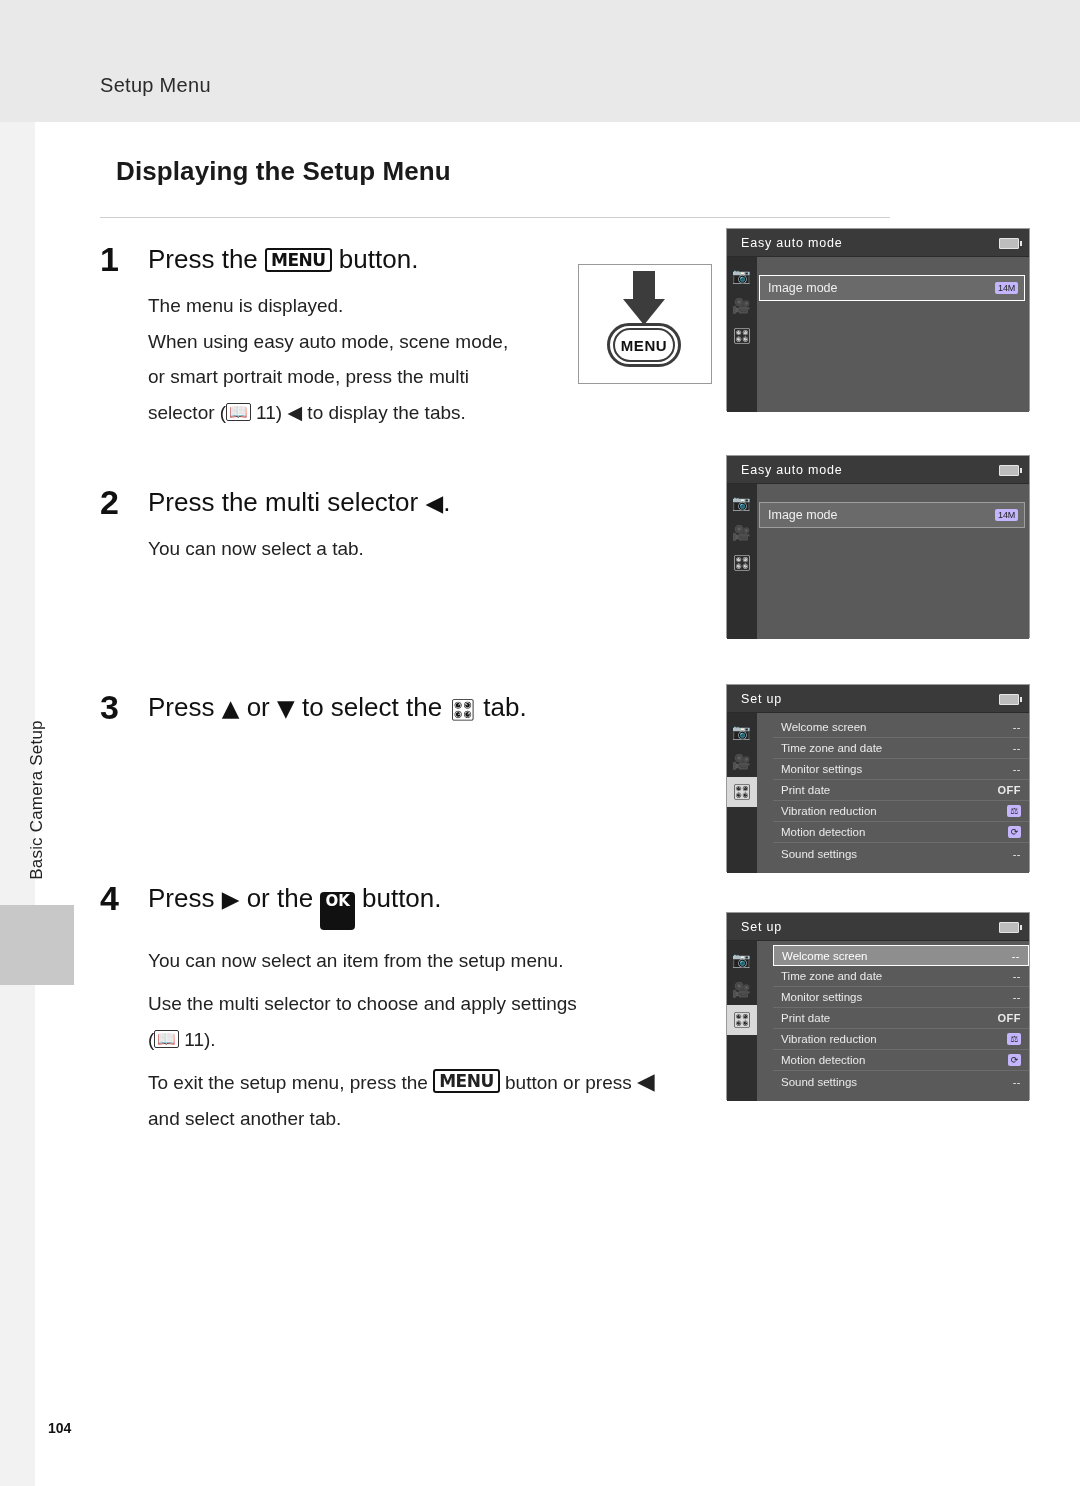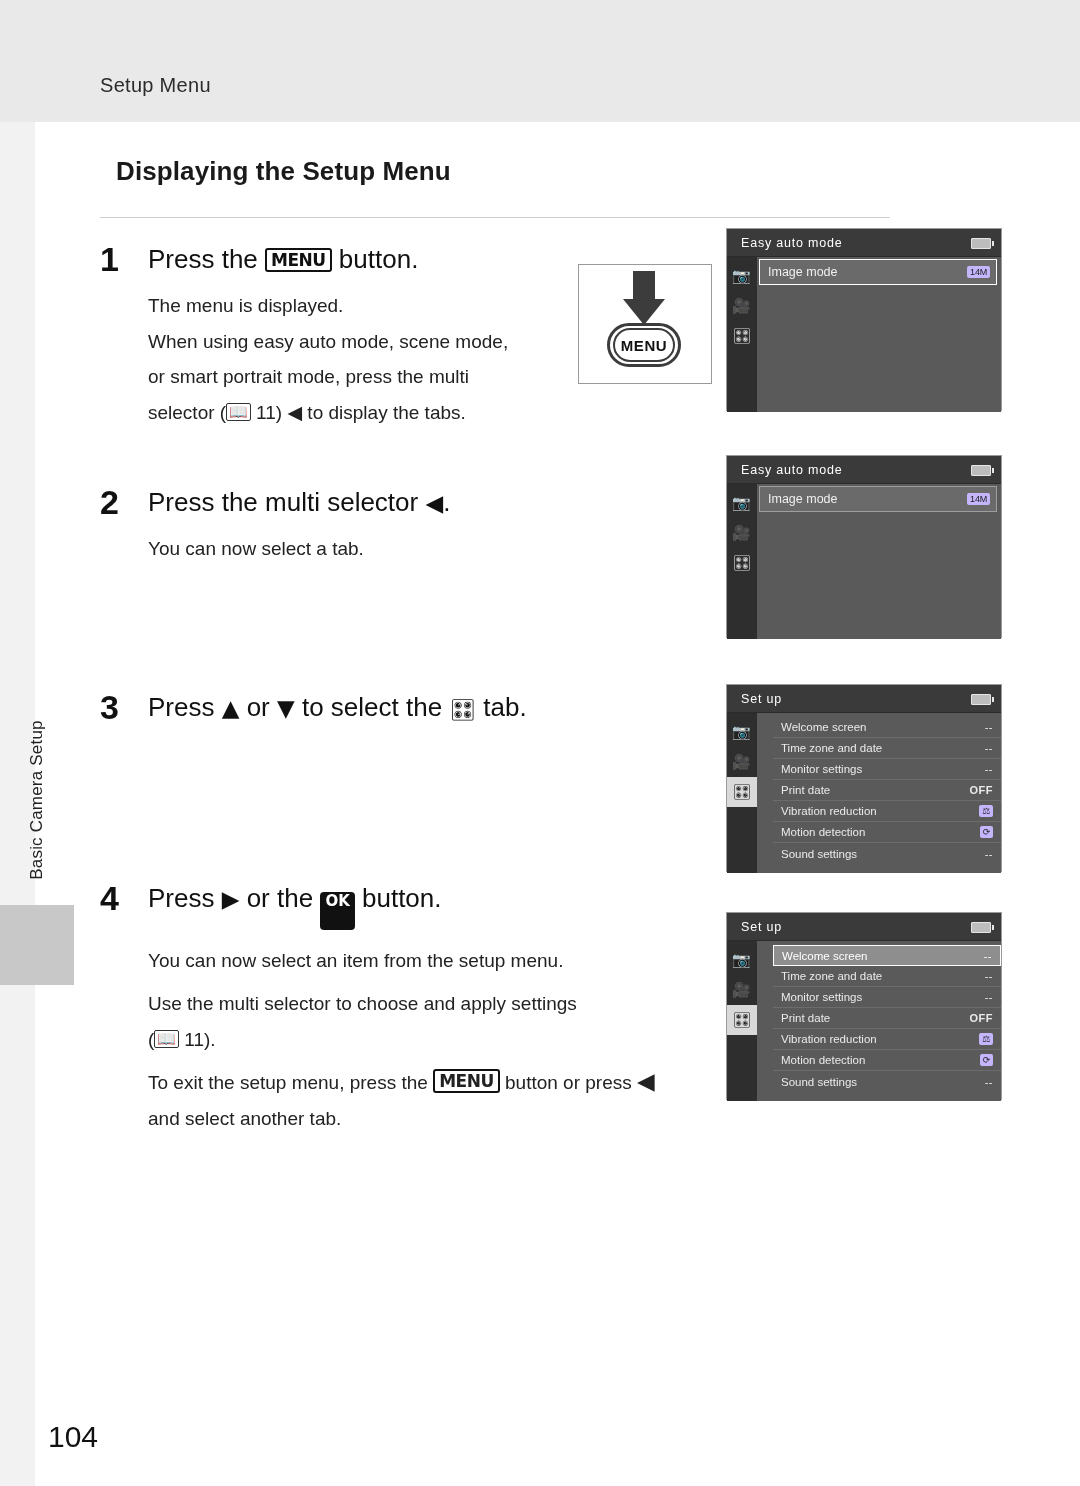--- a/index.html
+++ b/index.html
@@ -222,7 +222,7 @@
   
   .lcd {
     position: absolute;
-    width: 276px;
+    width: 304px;
     background: #4b4b4b;
     border: 1px solid #9a9a9a;
     box-sizing: border-box;

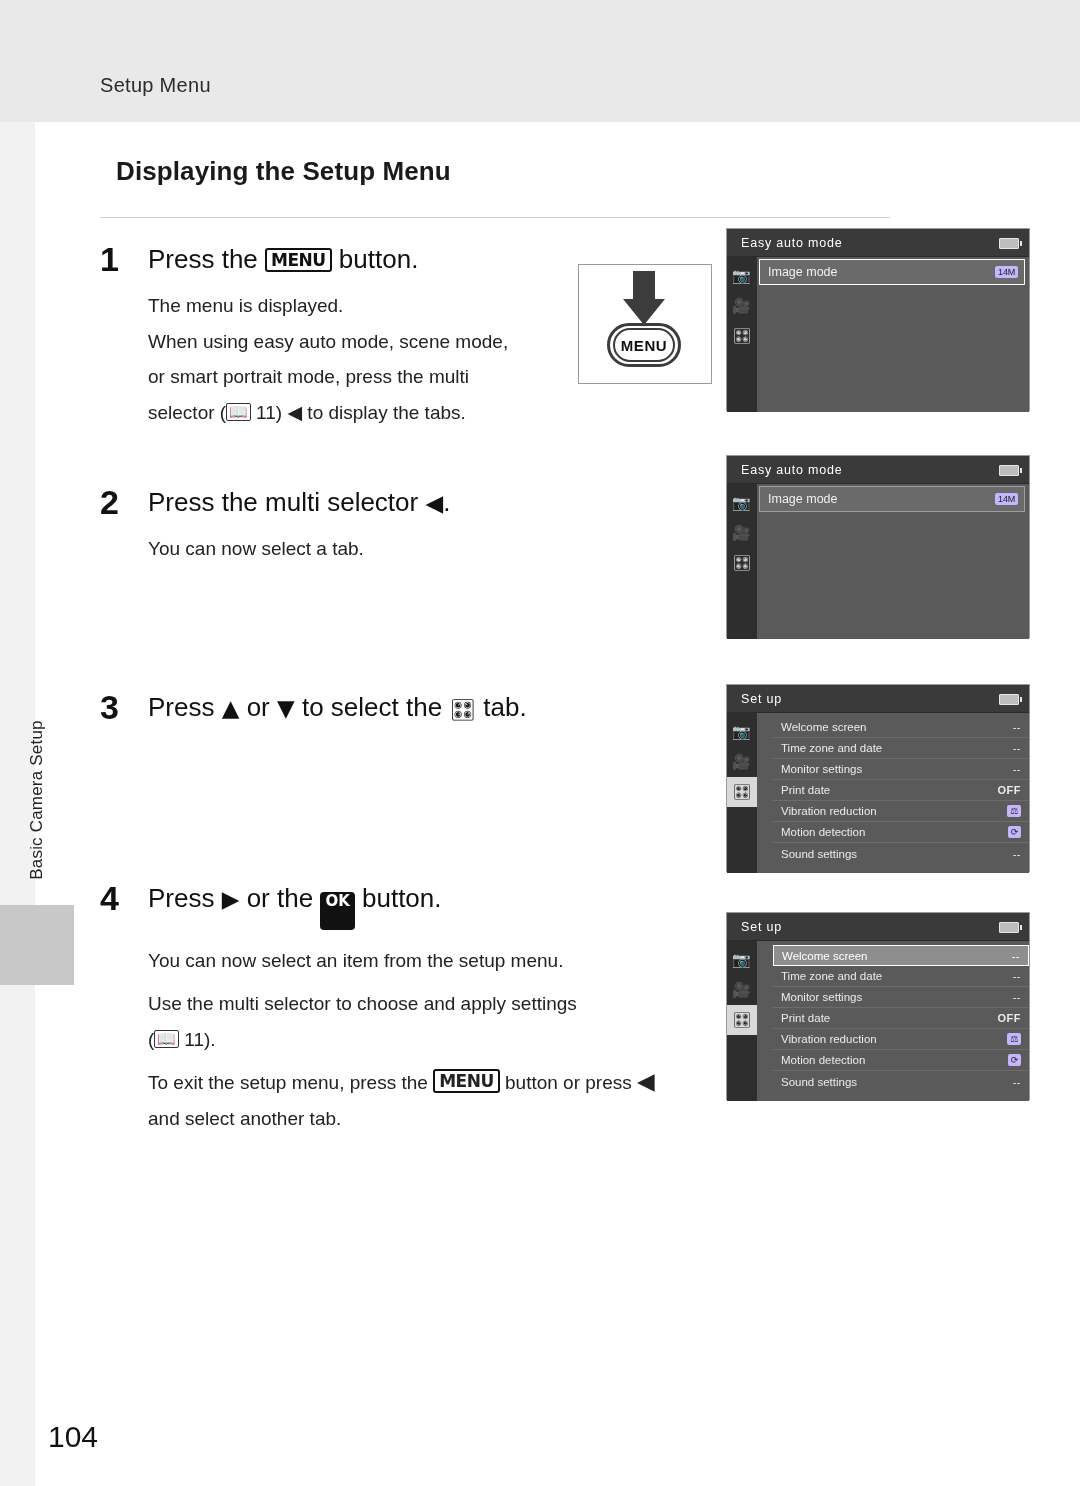--- a/index.html
+++ b/index.html
@@ -318,7 +318,7 @@
     background: #6a6a6a;
     border: 1px solid #ffffff;
     box-sizing: border-box;
-    margin: 2px 4px 0 2px;
+    margin: 18px 4px 0 2px;
   }
   .img-badge {
     background: #c4b5fd;

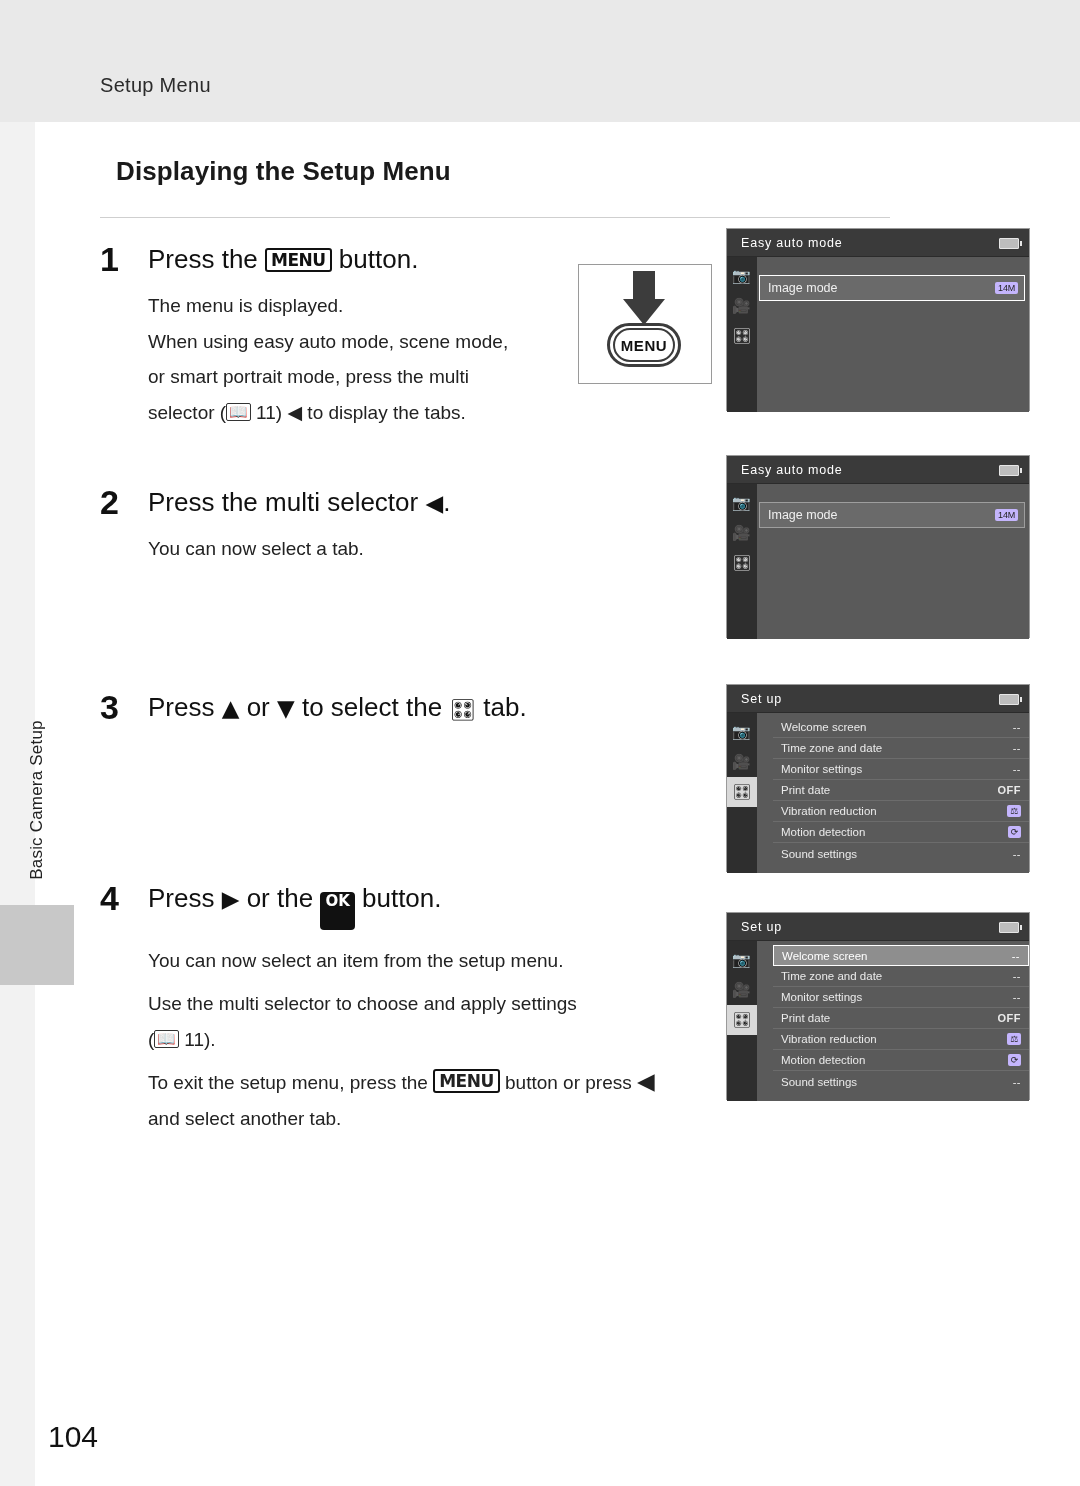--- a/index.html
+++ b/index.html
@@ -333,8 +333,8 @@
     position: absolute;
     left: 48px;
     top: 1420px;
-    font-size: 30px;
-    font-weight: normal;
+    font-size: 14px;
+    font-weight: bold;
     color: #111;
   }
 </style>

